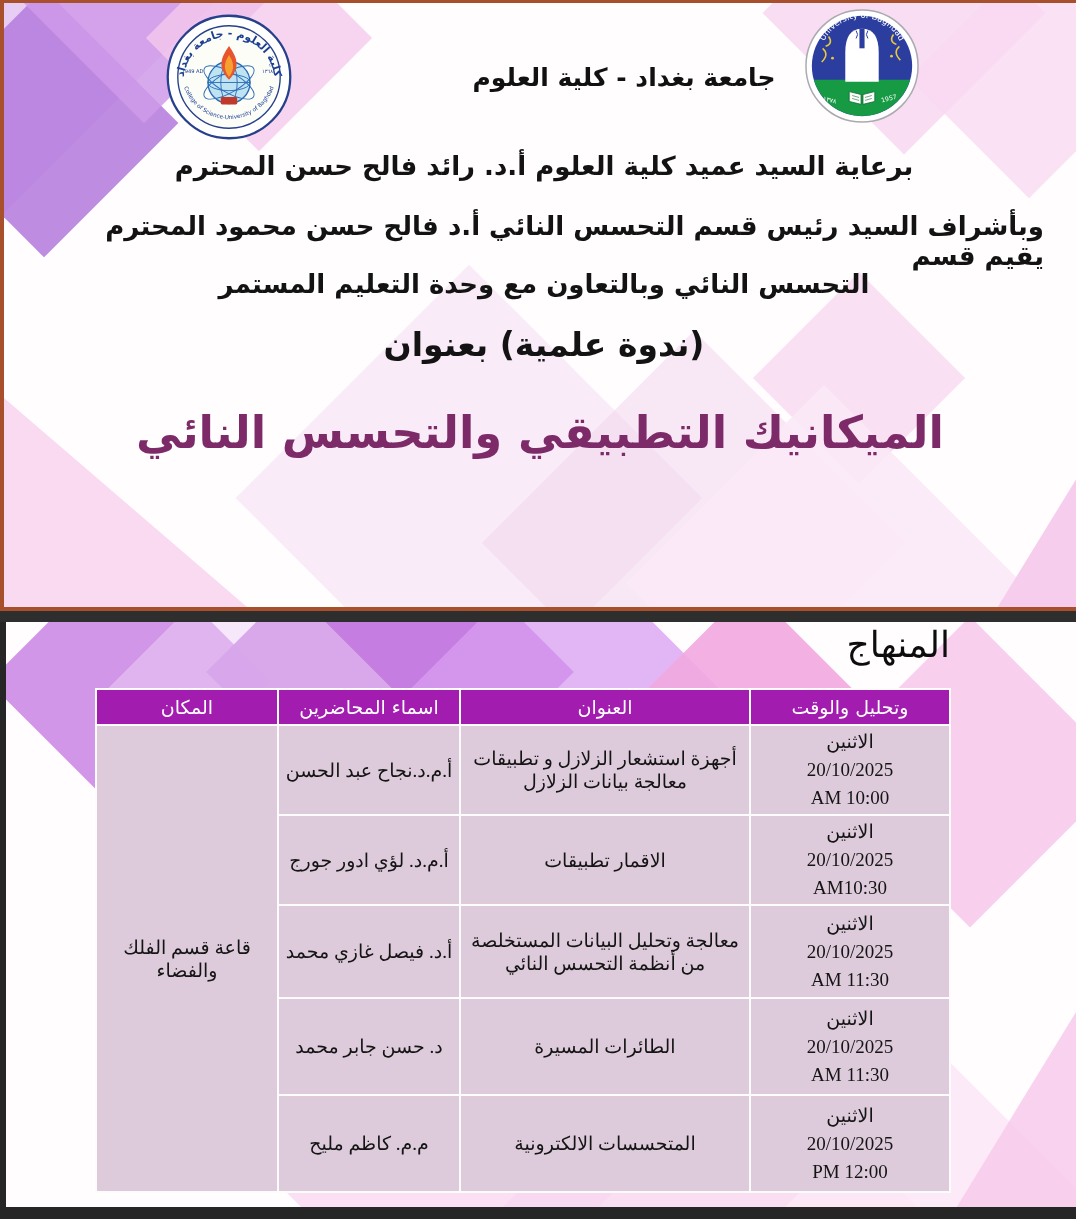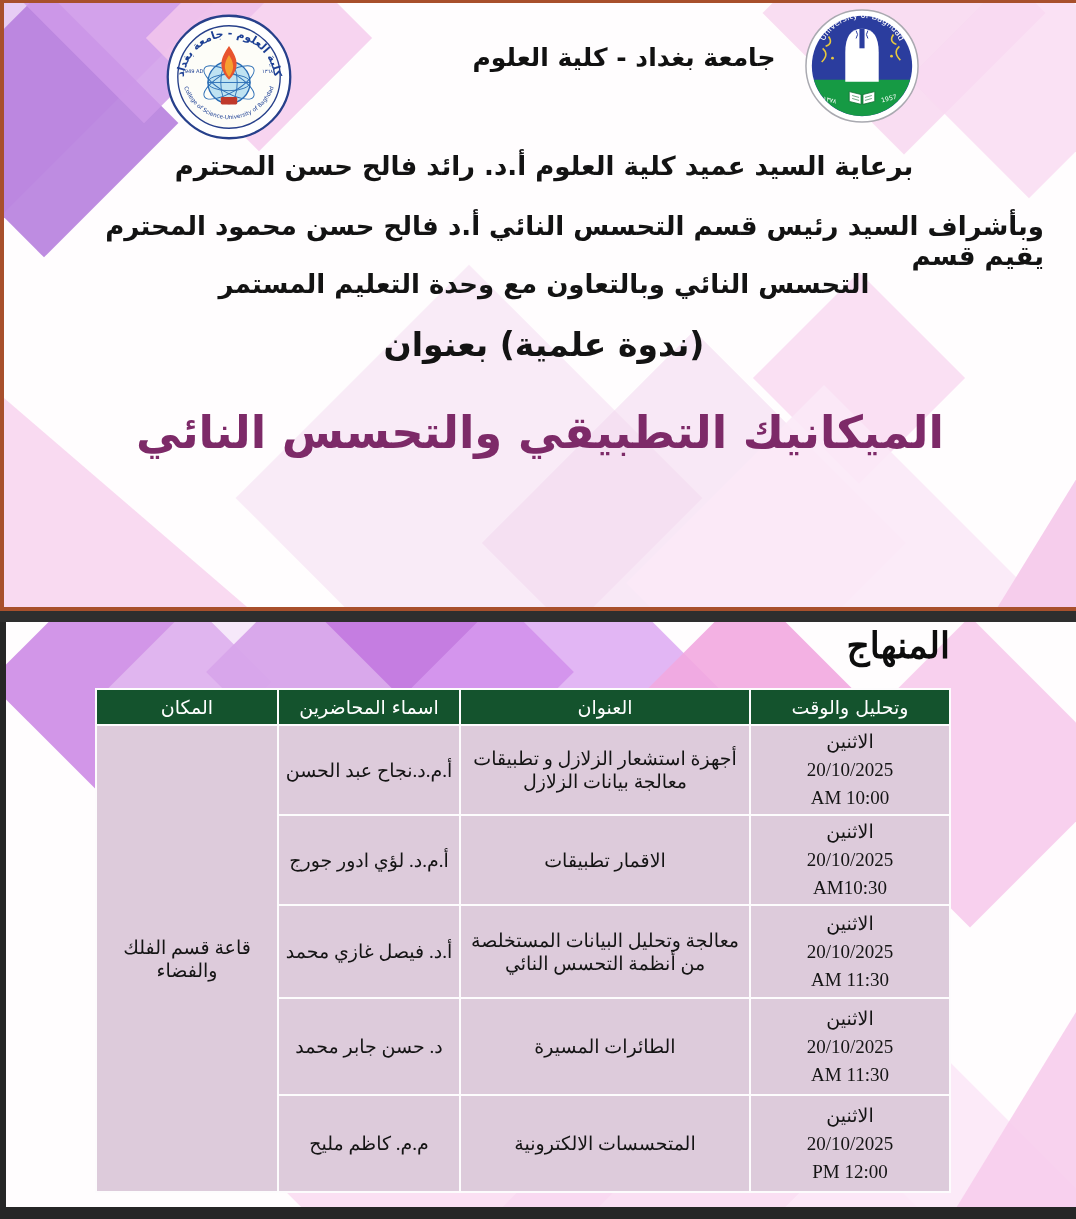--- a/index.html
+++ b/index.html
@@ -14,7 +14,7 @@
   .decor{position:absolute;z-index:1;pointer-events:none;}
   .diam{transform:rotate(45deg);}
 
-  .org-title{position:absolute;left:380px;top:40px;width:480px;text-align:center;
+  .org-title{position:absolute;left:380px;top:60px;width:480px;text-align:center;
     font-size:25px;font-weight:bold;color:#111;z-index:2;direction:rtl;}
   .intro-line{position:absolute;left:40px;right:32px;text-align:center;font-weight:bold;
     color:#131313;z-index:2;direction:rtl;font-size:26px;}

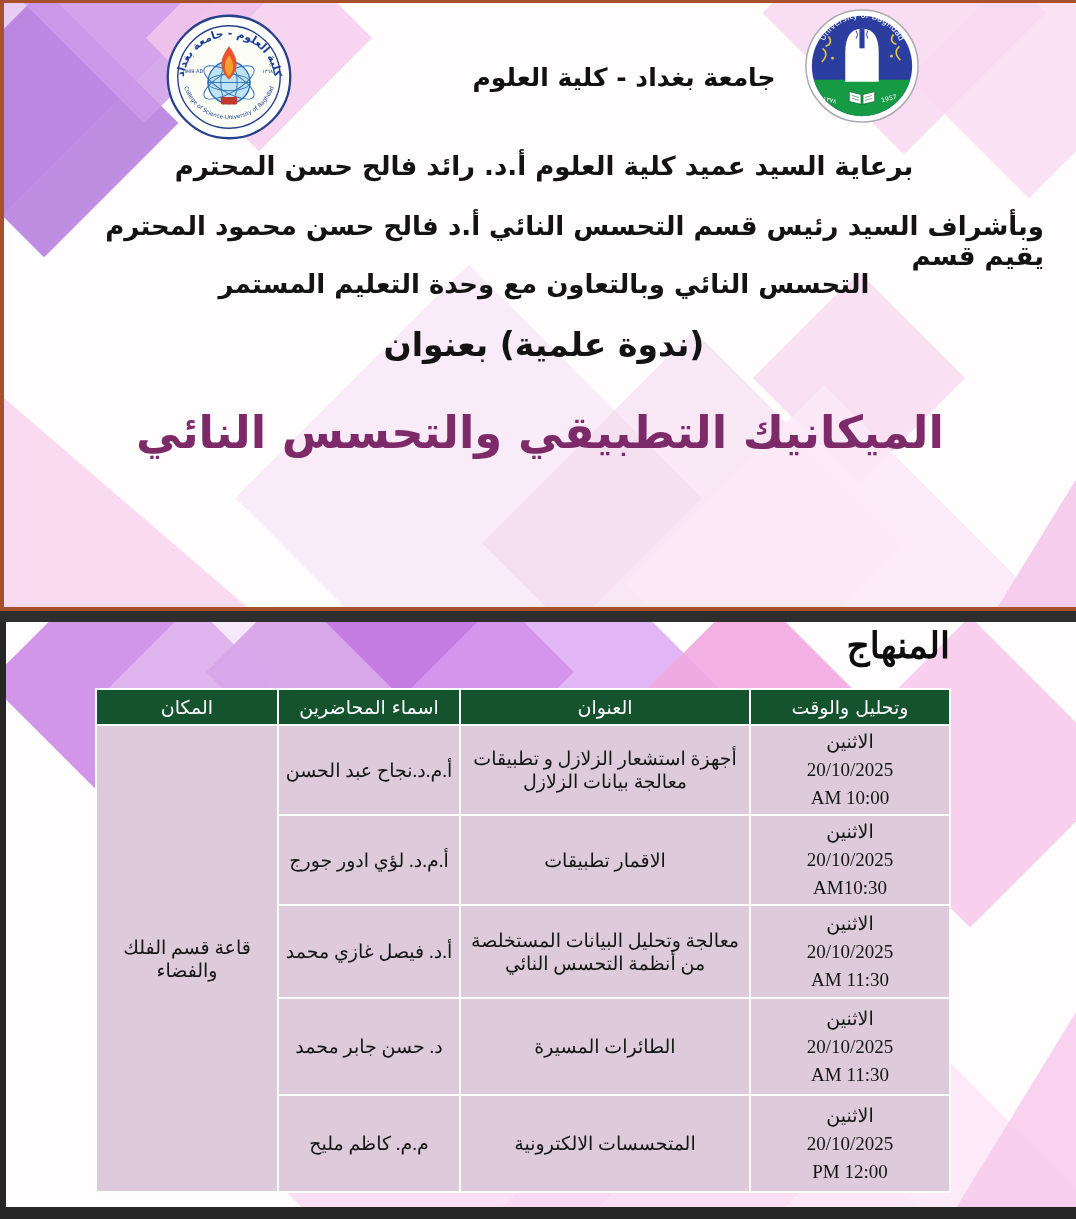--- a/index.html
+++ b/index.html
@@ -31,7 +31,7 @@
   .left-strip{position:absolute;left:0;top:0;width:6px;height:100%;background:#262626;z-index:5;}
   .bottom-bar{position:absolute;left:0;bottom:0;width:100%;height:12px;background:#262626;z-index:5;}
 
-  .schedule-heading{position:absolute;top:2px;right:126px;font-size:36px;font-weight:bold;color:#0d0d0d;
+  .schedule-heading{position:absolute;top:2px;right:126px;font-size:36px;font-weight:normal;color:#0d0d0d;
     direction:rtl;z-index:3;font-family:"DejaVu Serif","Liberation Serif",serif;}
 
   .sched-wrap{position:absolute;left:95px;top:66px;z-index:3;}

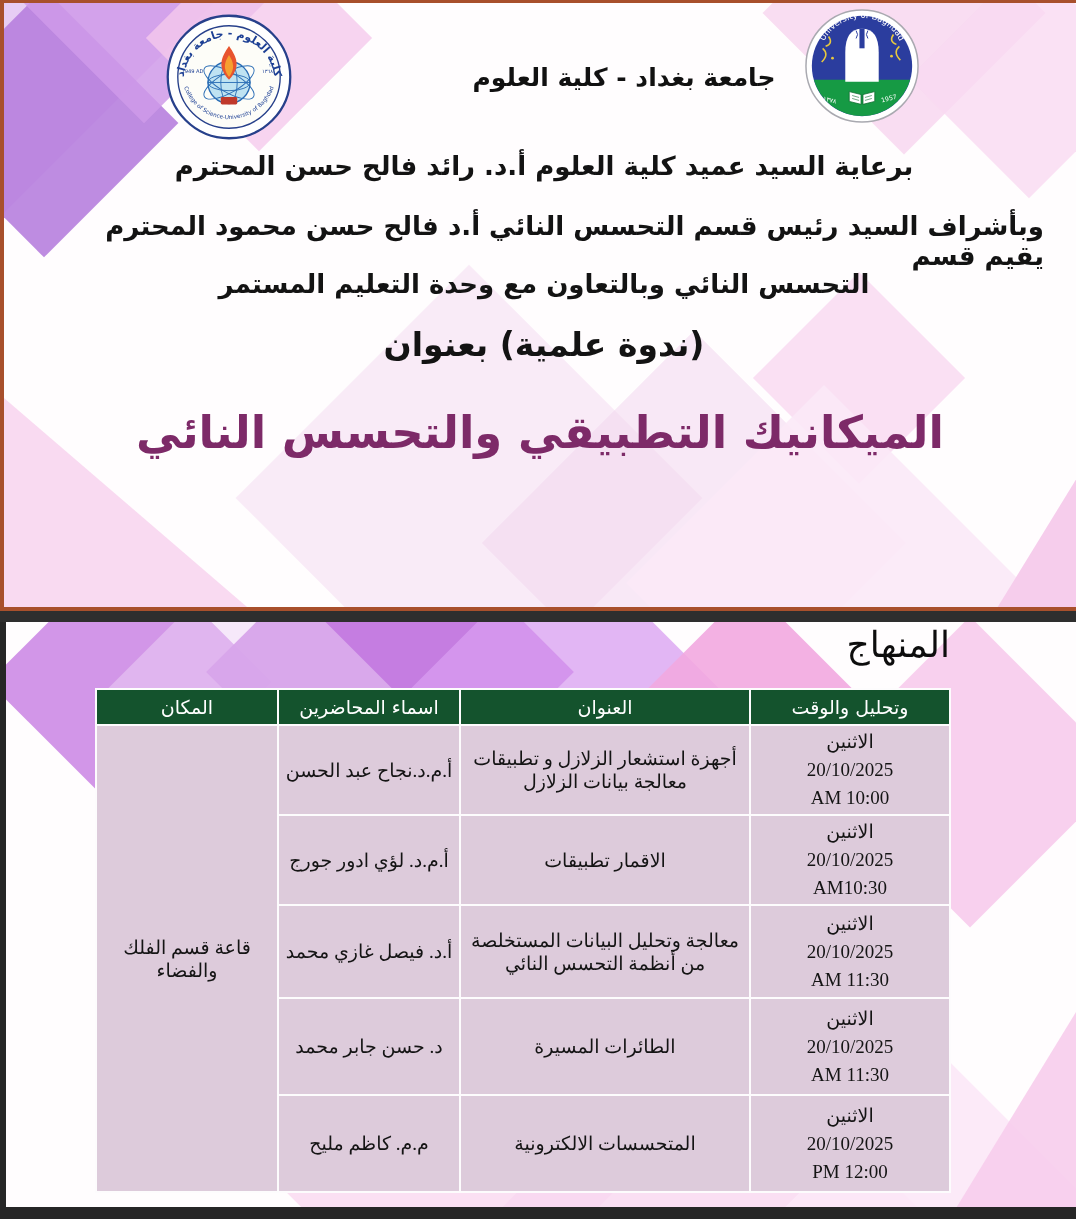--- a/index.html
+++ b/index.html
@@ -37,7 +37,7 @@
   .sched-wrap{position:absolute;left:95px;top:66px;z-index:3;}
   table.sched{border-collapse:separate;border-spacing:2px;background:#fdfcfd;direction:rtl;
     font-family:"Liberation Serif","DejaVu Serif",serif;}
-  table.sched th{background:#14532d;color:#fff;font-weight:normal;font-size:19px;height:32px;
+  table.sched th{background:#a21caf;color:#fff;font-weight:normal;font-size:19px;height:32px;
     font-family:"DejaVu Sans",sans-serif;}
   table.sched td{background:#ddcbdb;color:#141414;font-size:19px;text-align:center;vertical-align:middle;
     padding:2px 6px;box-sizing:border-box;}

